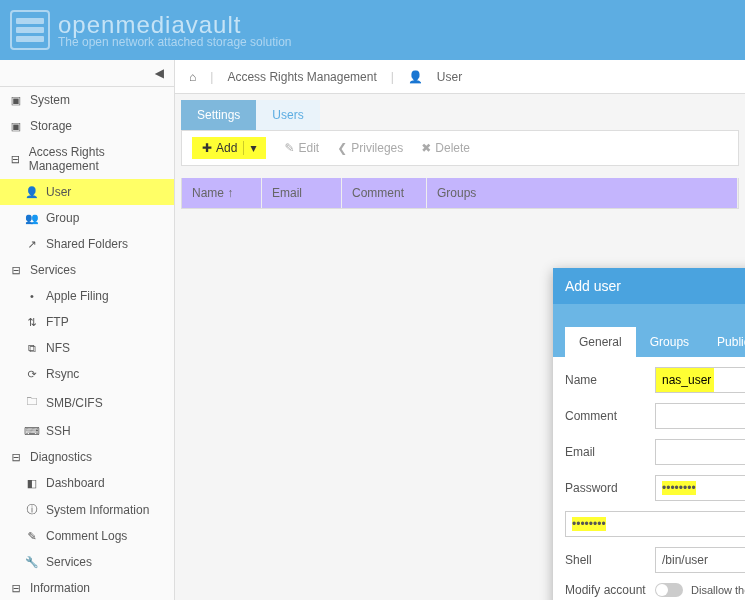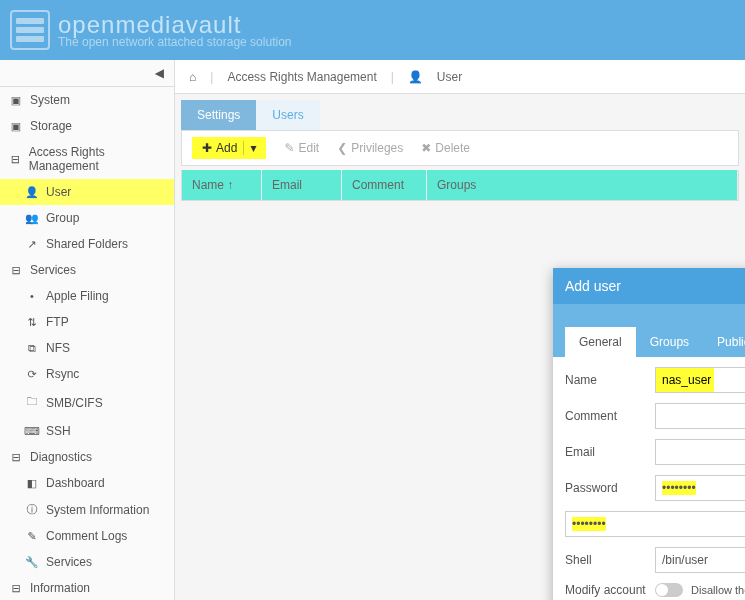--- a/index.html
+++ b/index.html
@@ -26,7 +26,7 @@
 .btn-add { background: #ffff33; padding: 4px 10px; display: flex; align-items: center; gap: 4px; cursor: pointer; color: #333; }
 .btn-add .caret { border-left: 1px solid rgba(0,0,0,0.2); padding-left: 6px; margin-left: 2px; }
 .tb-item { color: #aaa; display: flex; align-items: center; gap: 4px; cursor: pointer; }
-.grid-head { background: #5eead4; border: 1px solid #ddd; border-top: none; margin: 4px 6px; display: flex; font-size: 12px; color: #666; }
+.grid-head { background: #c4b5fd; border: 1px solid #ddd; border-top: none; margin: 12px 6px; display: flex; font-size: 12px; color: #666; }
 .gh-cell { padding: 8px 10px; border-right: 1px solid #eee; }
 .modal { position: absolute; top: 208px; left: 378px; width: 358px; background: #fff; box-shadow: 0 3px 12px rgba(0,0,0,0.3); }
 .modal-head { background: #4aa3df; color: #fff; padding: 10px 12px; font-size: 14px; display: flex; justify-content: space-between; align-items: center; }

